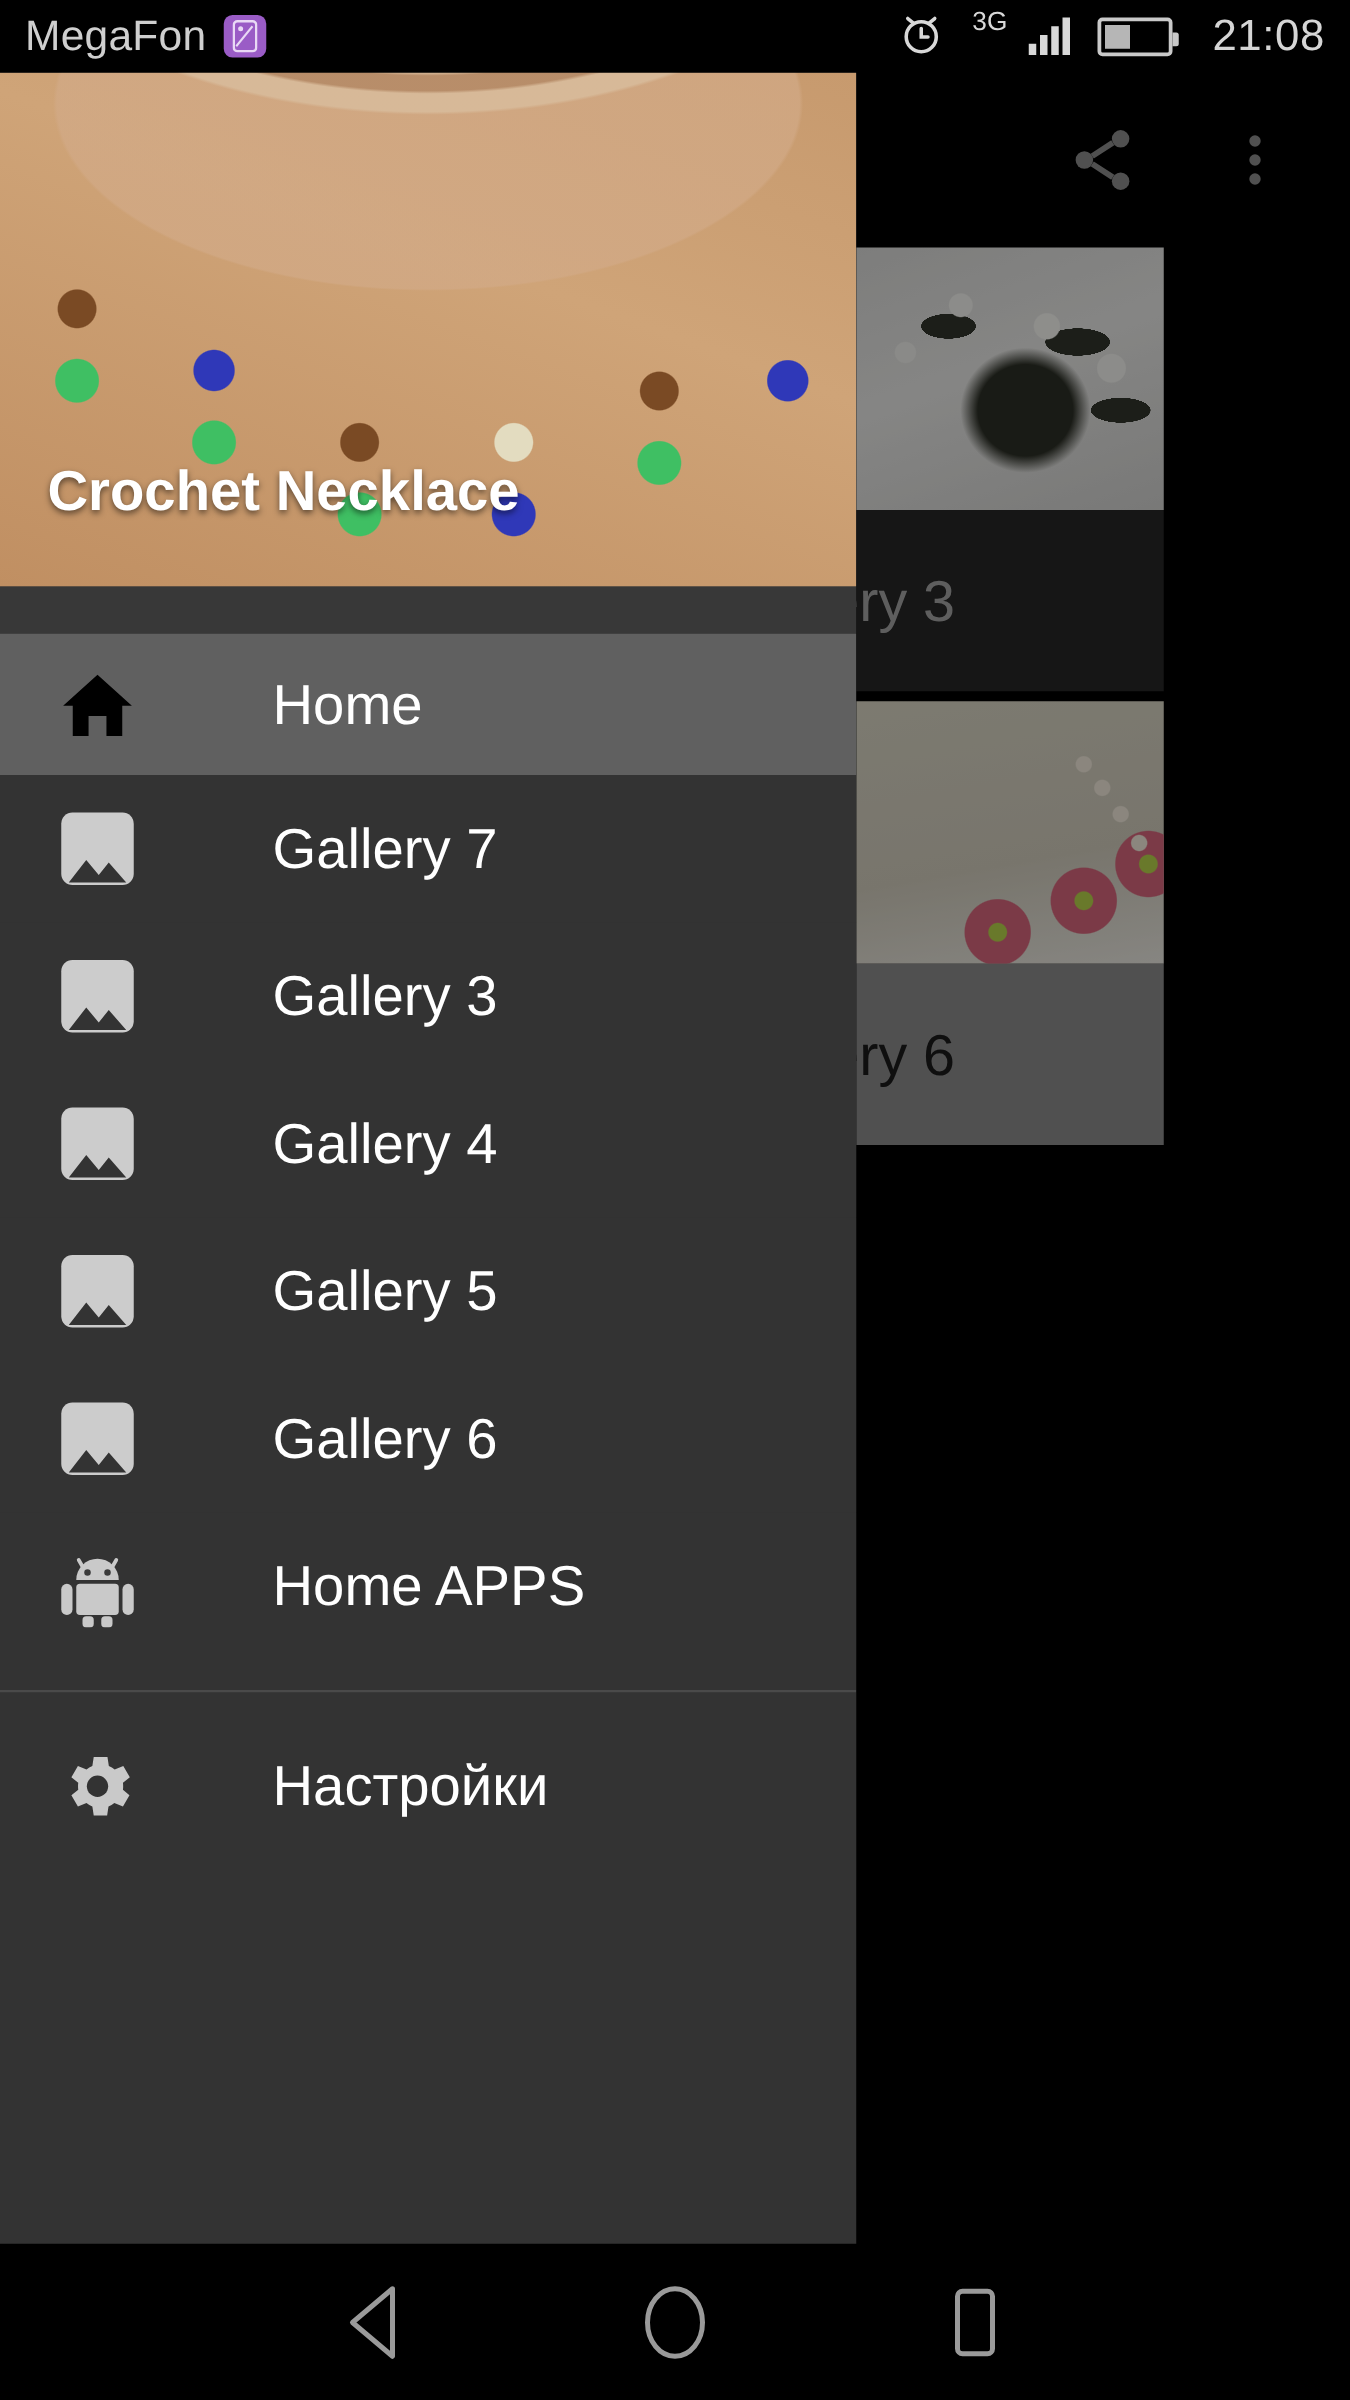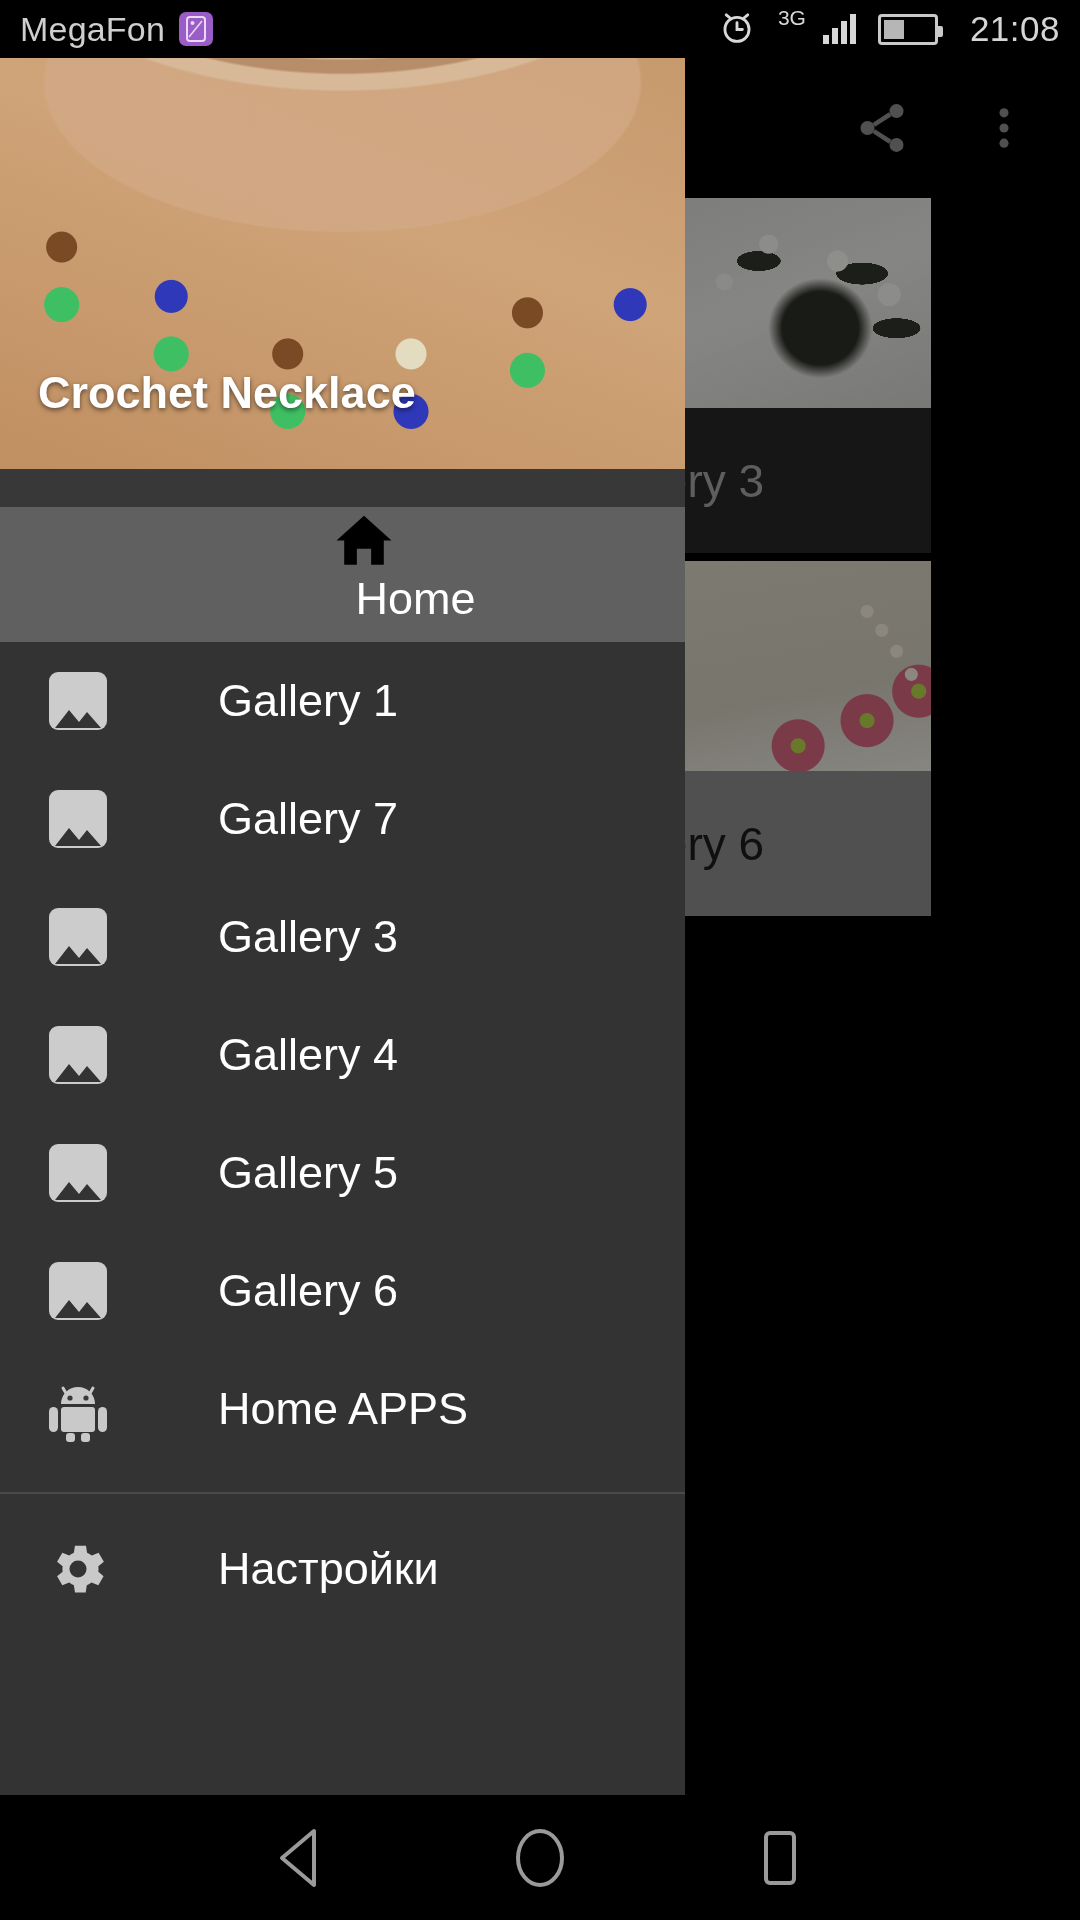--- a/index.html
+++ b/index.html
@@ -137,7 +137,7 @@
     display:flex; align-items:center; height:118px;
     padding-left:42px; background:#333333; cursor:default;
   }
-  .menu-item.selected { background:#606060; height:135px;flex-direction:column; }
+  .menu-item.selected { background:#606060; height:113px; }
   .mi-icon { width:72px; display:flex; align-items:center; justify-content:center; }
   .mi-label { margin-left:104px; color:#fff; font-size:45px; }
 

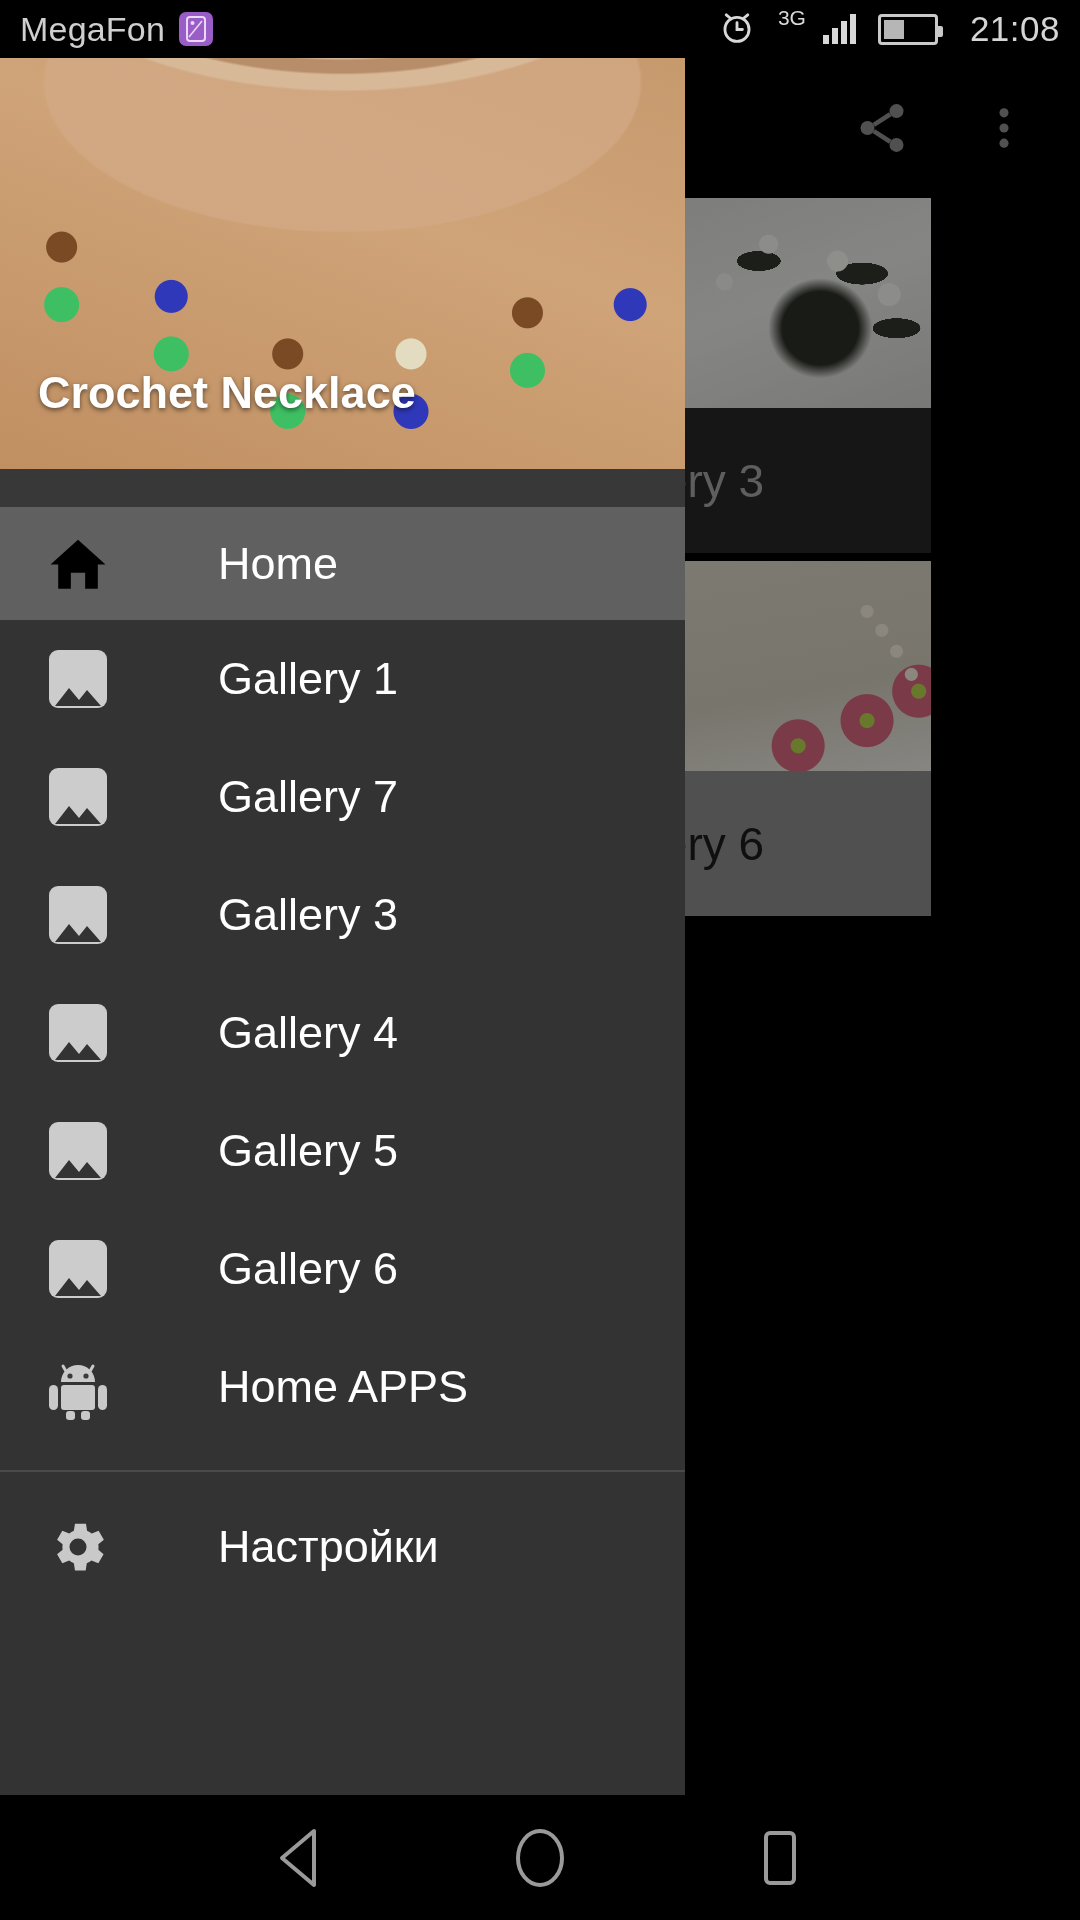--- a/index.html
+++ b/index.html
@@ -247,16 +247,6 @@
       <span class="mi-label">Home</span>
     </div>
 
-    <div class="menu-item">
-      <span class="mi-icon">
-        <span class="img-ph">
-          <svg width="58" height="36" viewBox="0 0 58 36">
-              <path d="M6 34 L20 16 L30 28 L38 18 L52 34 Z" fill="#333333"></path>
-            </svg>
-        </span>
-      </span>
-      <span class="mi-label">Gallery 1</span>
-    </div>
 
     <div class="menu-item">
       <span class="mi-icon">

